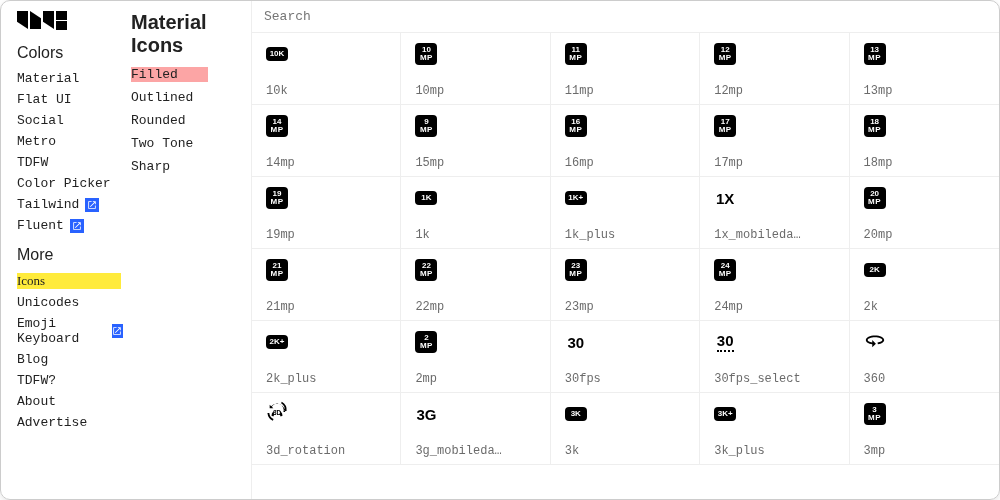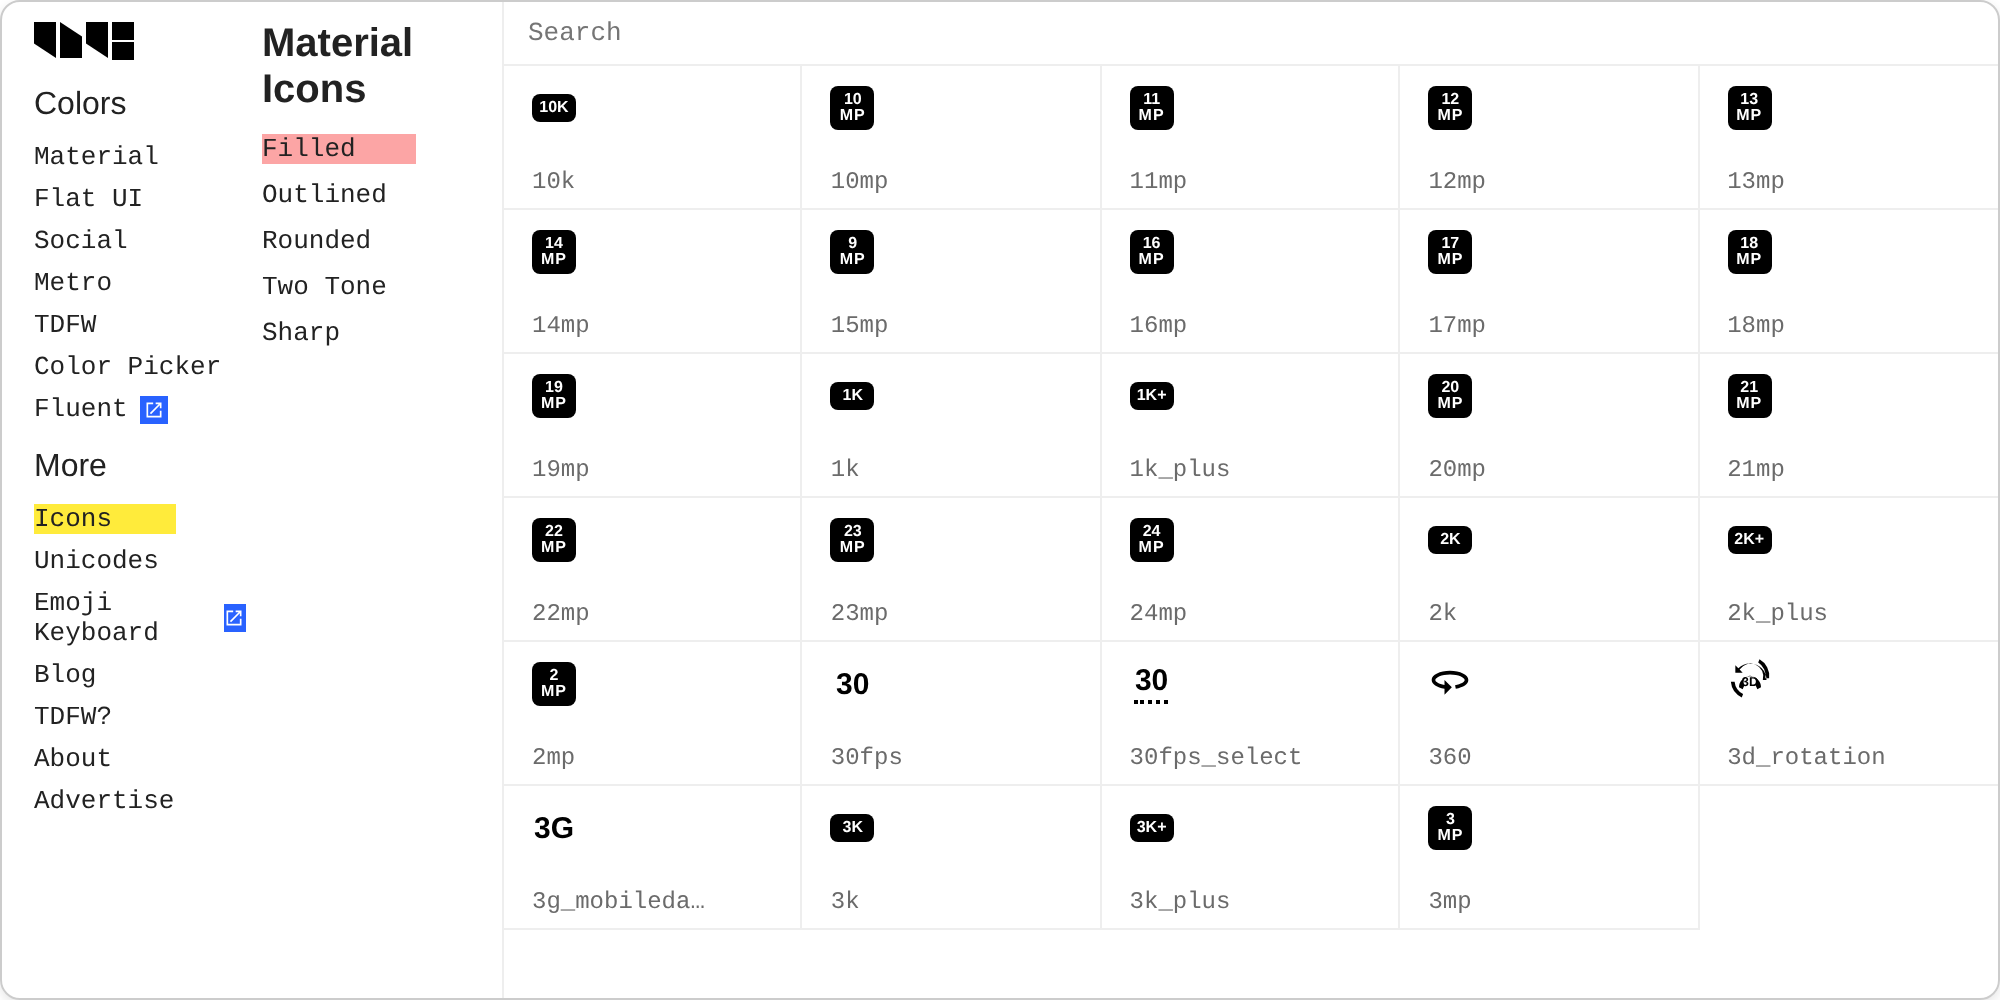--- a/index.html
+++ b/index.html
@@ -186,6 +186,14 @@
           <span>Color Picker</span>
         </li>
         <li>
+          <span>Tailwind</span>
+          <span class="ext-badge">
+            <svg viewBox="0 0 24 24">
+              <path d="M14 3v2h3.59L7.05 15.54l1.41 1.41L19 6.41V10h2V3h-7zM5 5h6V3H3v18h18v-8h-2v6H5V5z"></path>
+            </svg>
+          </span>
+        </li>
+        <li>
           <span>Fluent</span>
           <span class="ext-badge">
             <svg viewBox="0 0 24 24">

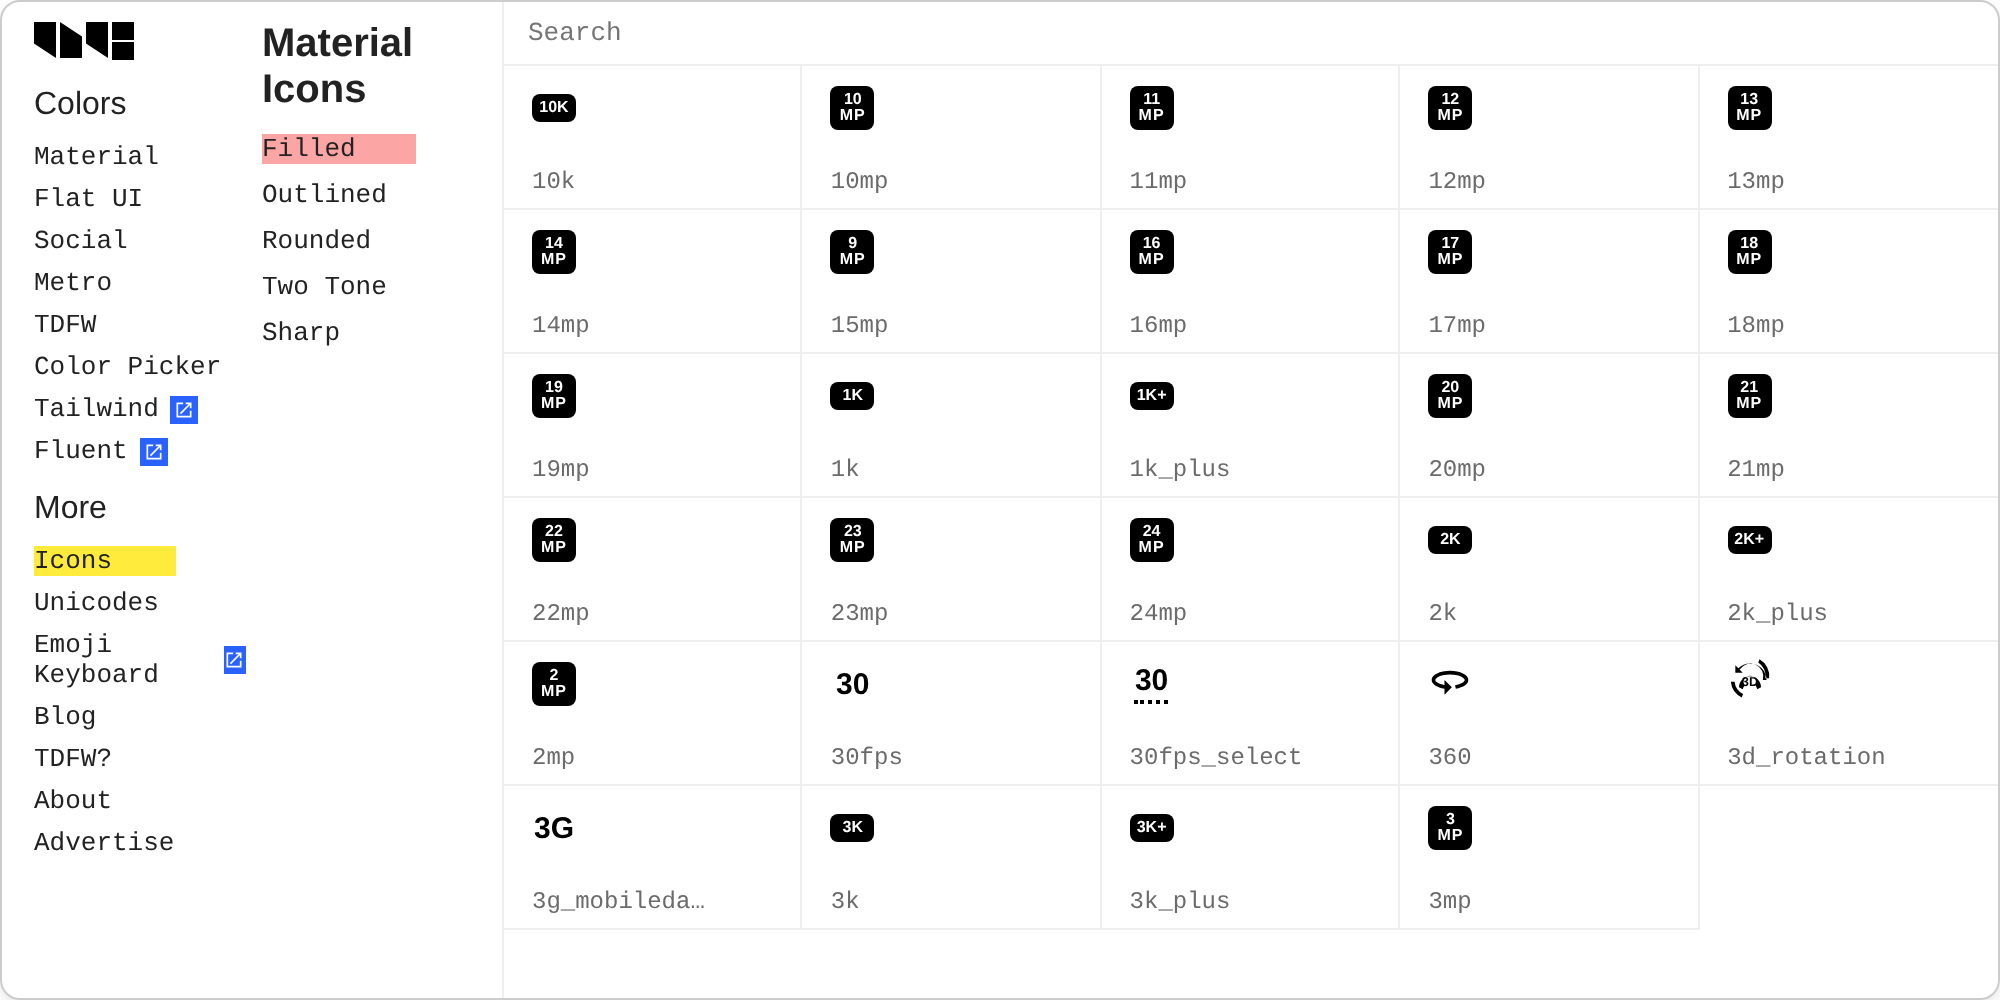--- a/index.html
+++ b/index.html
@@ -331,6 +331,12 @@
           </div>
           <div class="cell">
             <div class="cell-icon">
+              <div class="text-icon">1X</div>
+            </div>
+            <div class="cell-label">1x_mobileda…</div>
+          </div>
+          <div class="cell">
+            <div class="cell-icon">
               <div class="badge-icon"><span>20</span><span class="line2">MP</span></div>
             </div>
             <div class="cell-label">20mp</div>

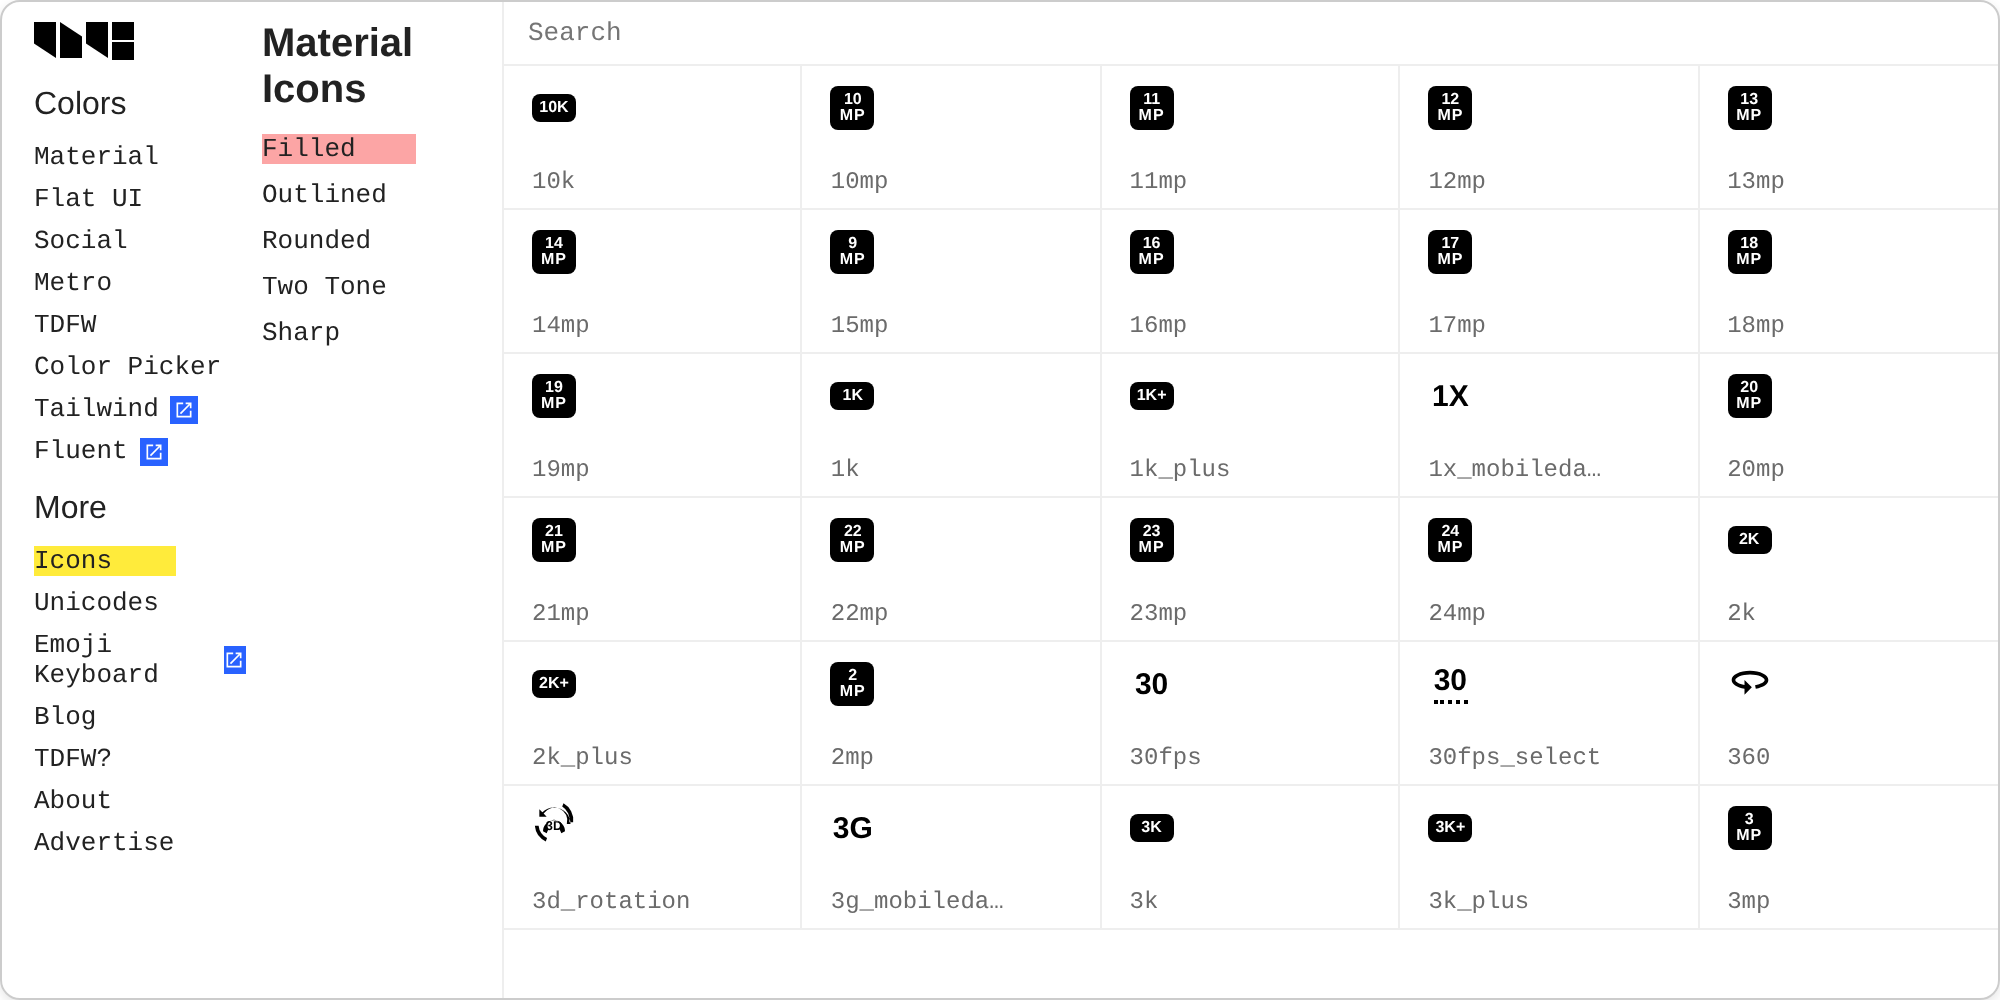--- a/index.html
+++ b/index.html
@@ -206,7 +206,7 @@
     <div class="section-head">More</div>
     <ul class="navlist" id="more-list">
         <li>
-          <span class="hl" style="padding-right: 32px;">Icons</span>
+          <span class="hl" style="padding-right: 76px; font-family: Liberation Serif, serif;">Icons</span>
         </li>
         <li>
           <span>Unicodes</span>

